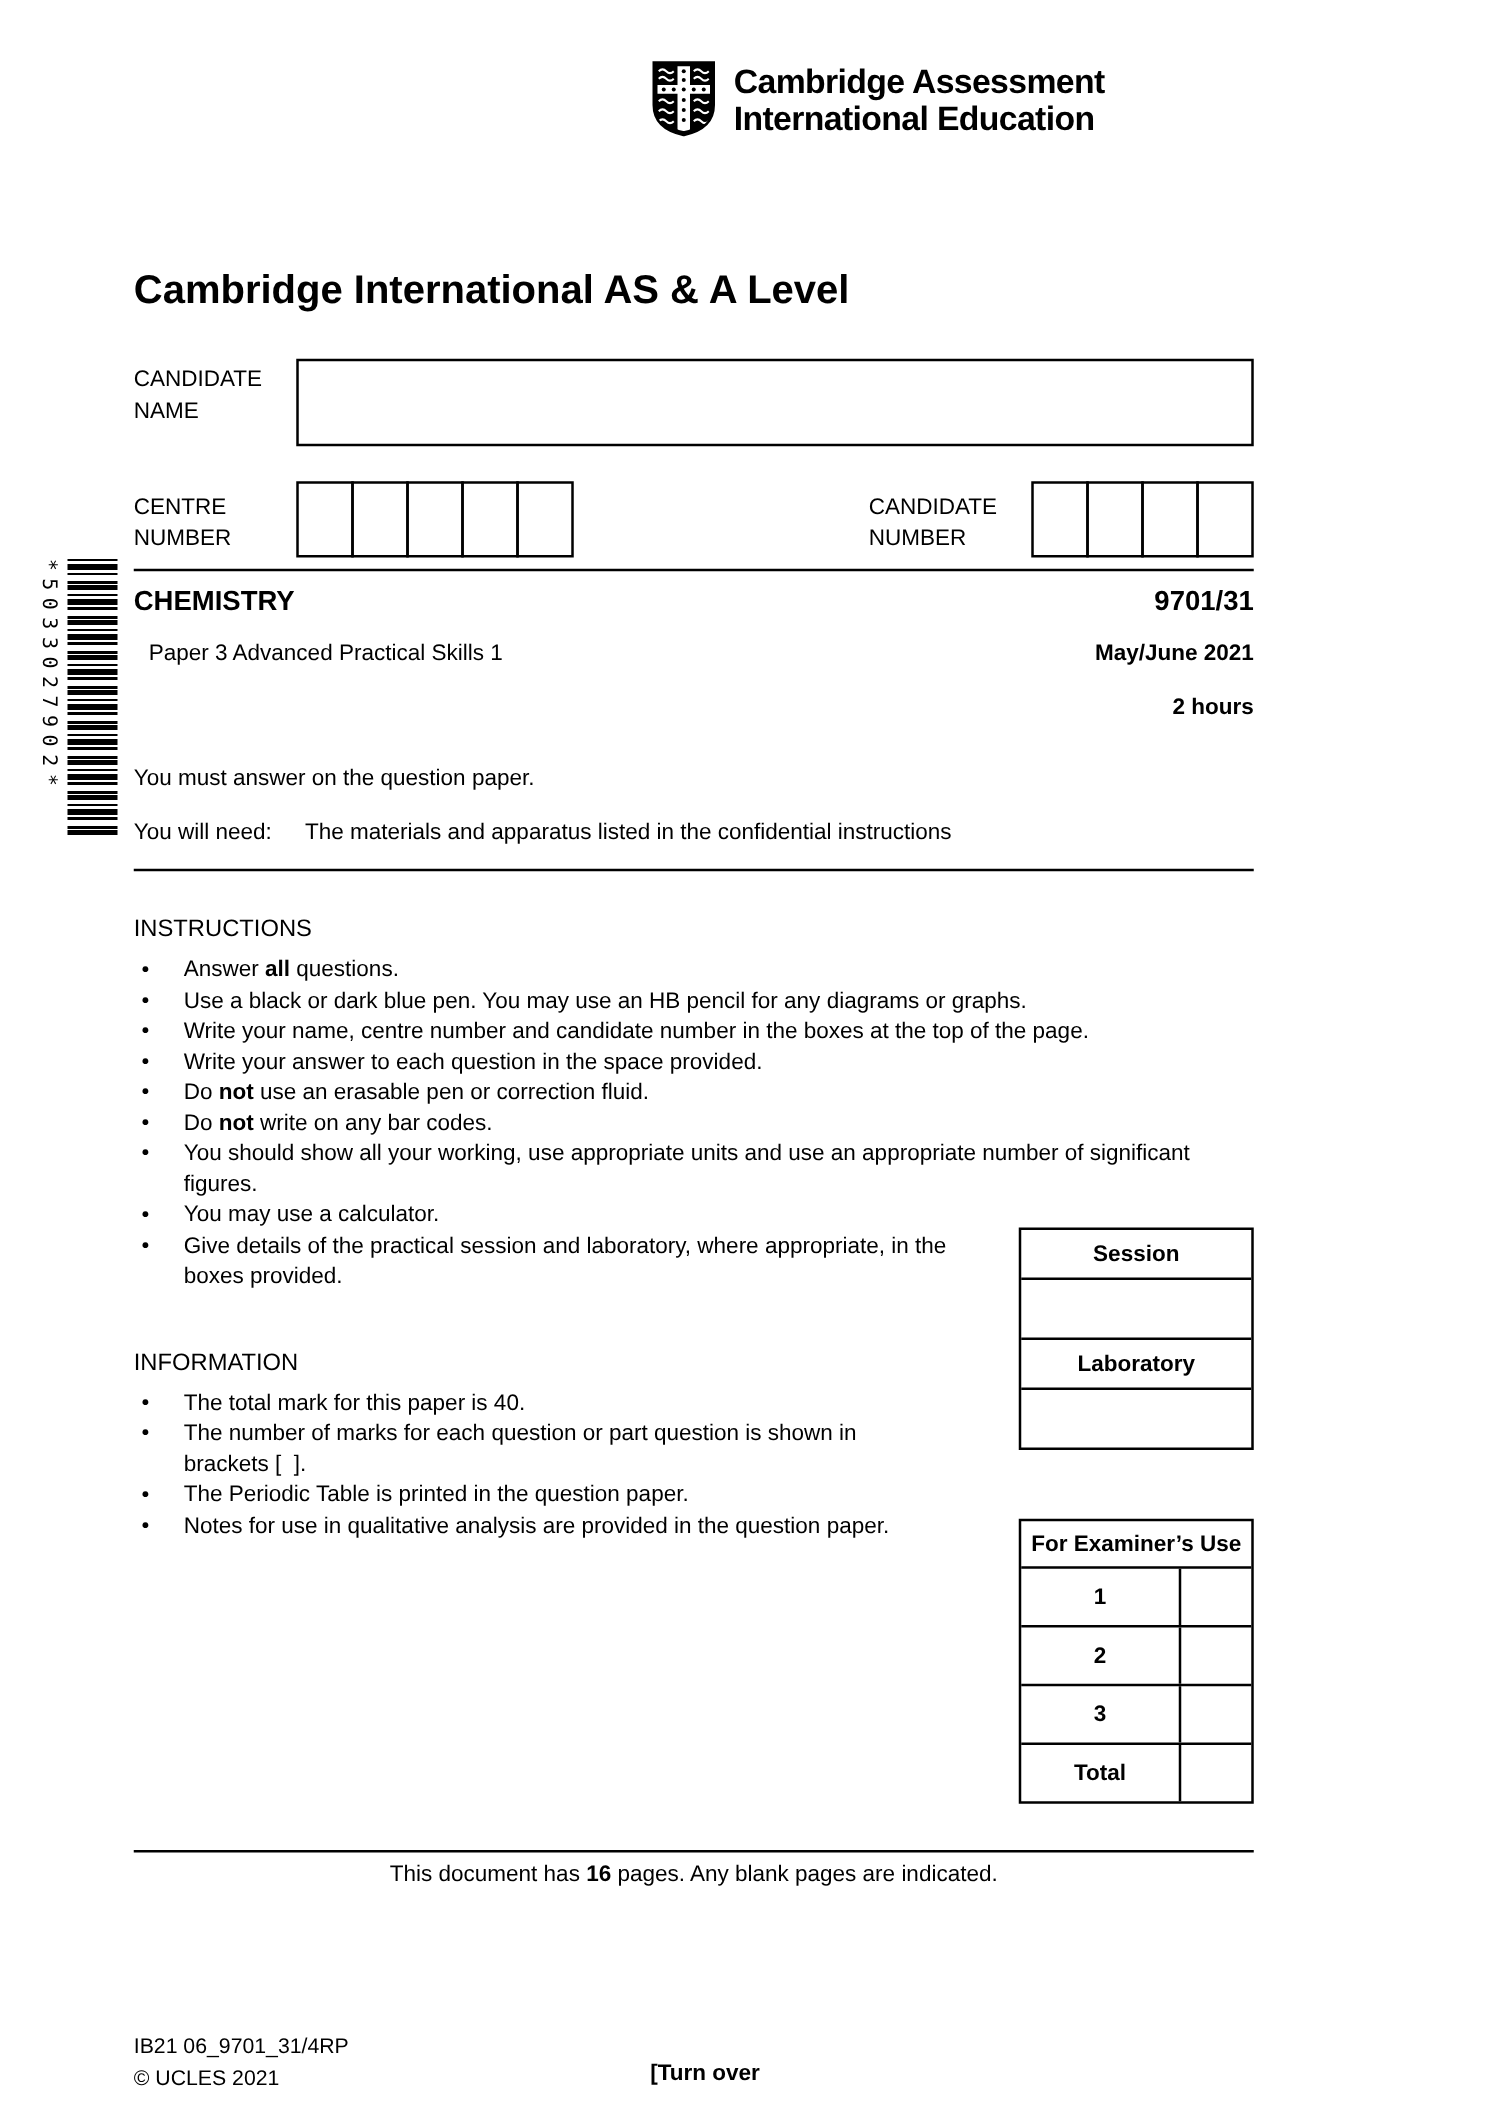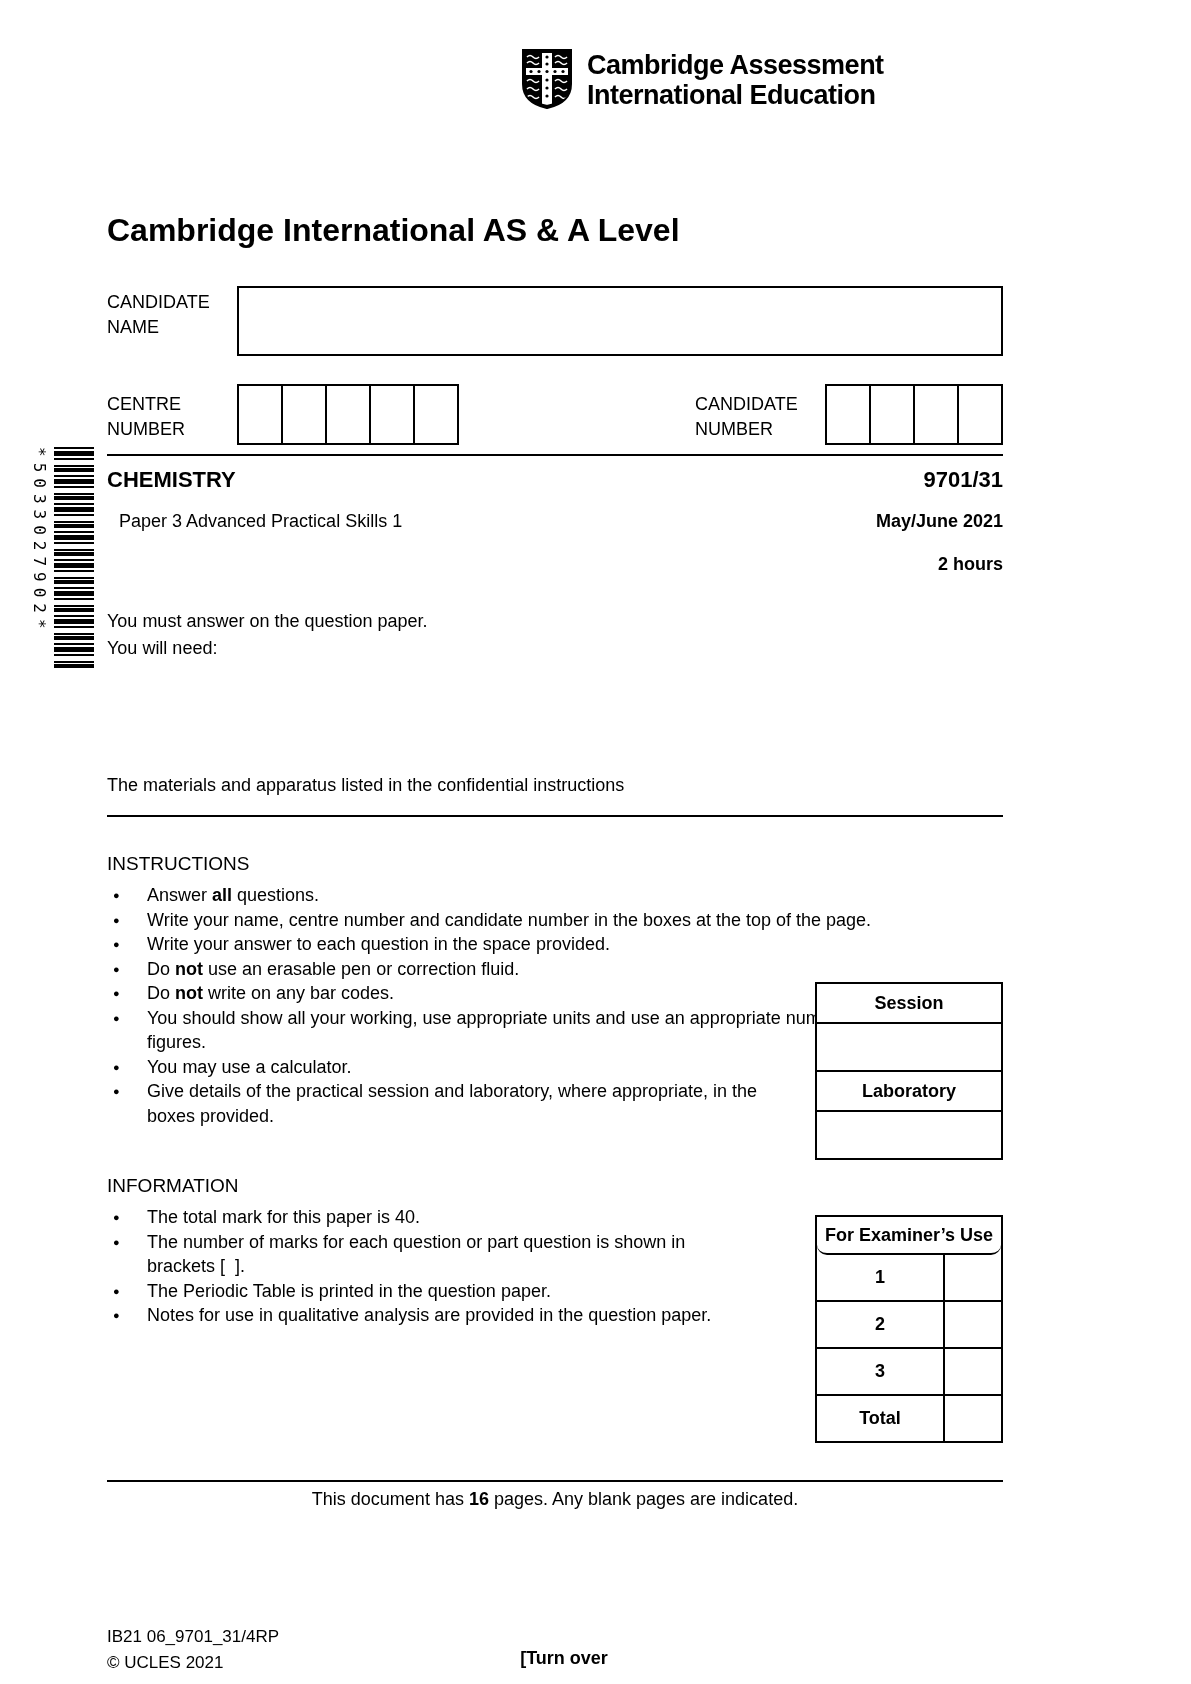--- a/index.html
+++ b/index.html
@@ -45,7 +45,7 @@
   .duration{margin-top:19px;text-align:right;font-size:18px;font-weight:700;line-height:24px;}
 
   .must{margin-top:33px;font-size:18px;line-height:24px;}
-  .willneed{margin-top:3px;font-size:18px;line-height:24px;display:flex;flex-direction:column;}
+  .willneed{margin-top:19px;font-size:18px;line-height:24px;display:flex;}
   .willneed .wn-label{width:137px;flex:0 0 137px;}
 
   .sec-heading{margin-top:35px;font-size:19px;font-weight:400;line-height:24px;}

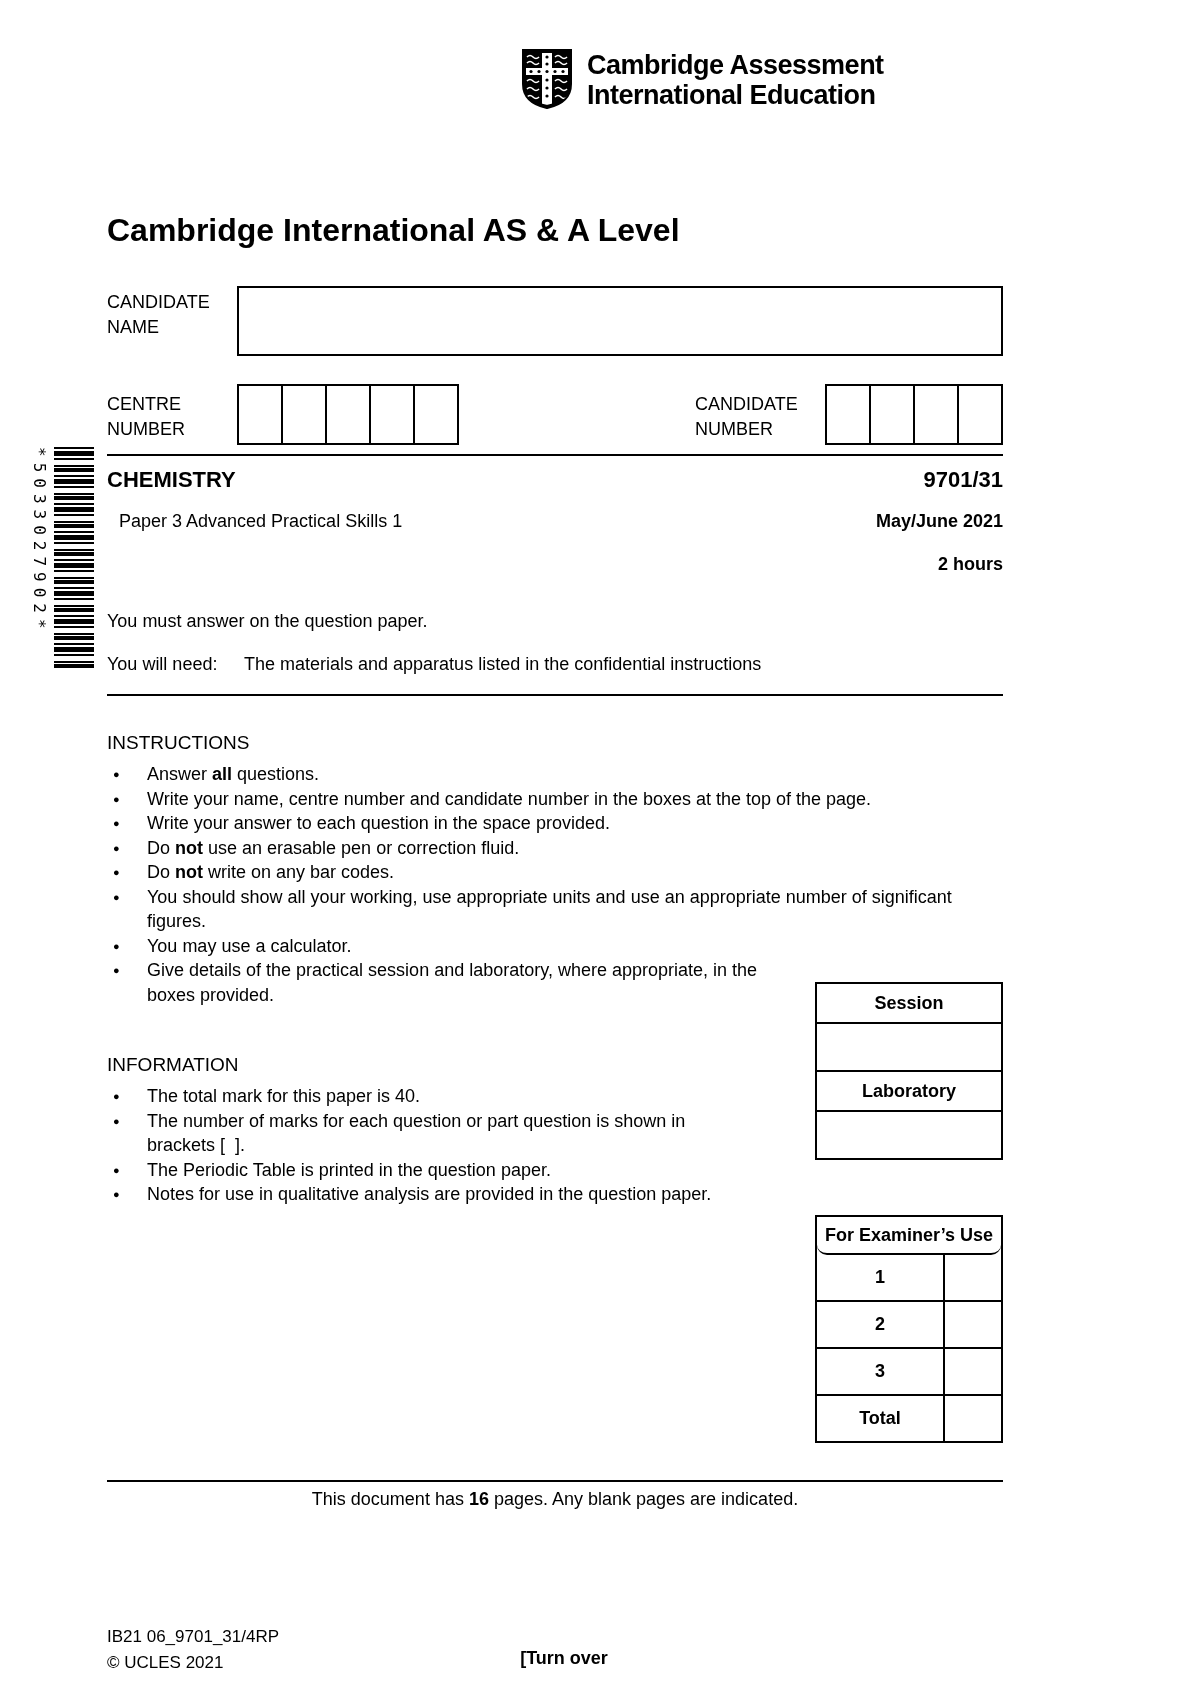--- a/index.html
+++ b/index.html
@@ -210,6 +210,7 @@
     <div class="sec-heading">INSTRUCTIONS</div>
     <ul class="bullets">
       <li><span>Answer </span><span class="b">all</span><span> questions.</span></li>
+      <li><span>Use a black or dark blue pen. You may use an HB pencil for any diagrams or graphs.</span></li>
       <li><span>Write your name, centre number and candidate number in the boxes at the top of the page.</span></li>
       <li><span>Write your answer to each question in the space provided.</span></li>
       <li><span>Do </span><span class="b">not</span><span> use an erasable pen or correction fluid.</span></li>

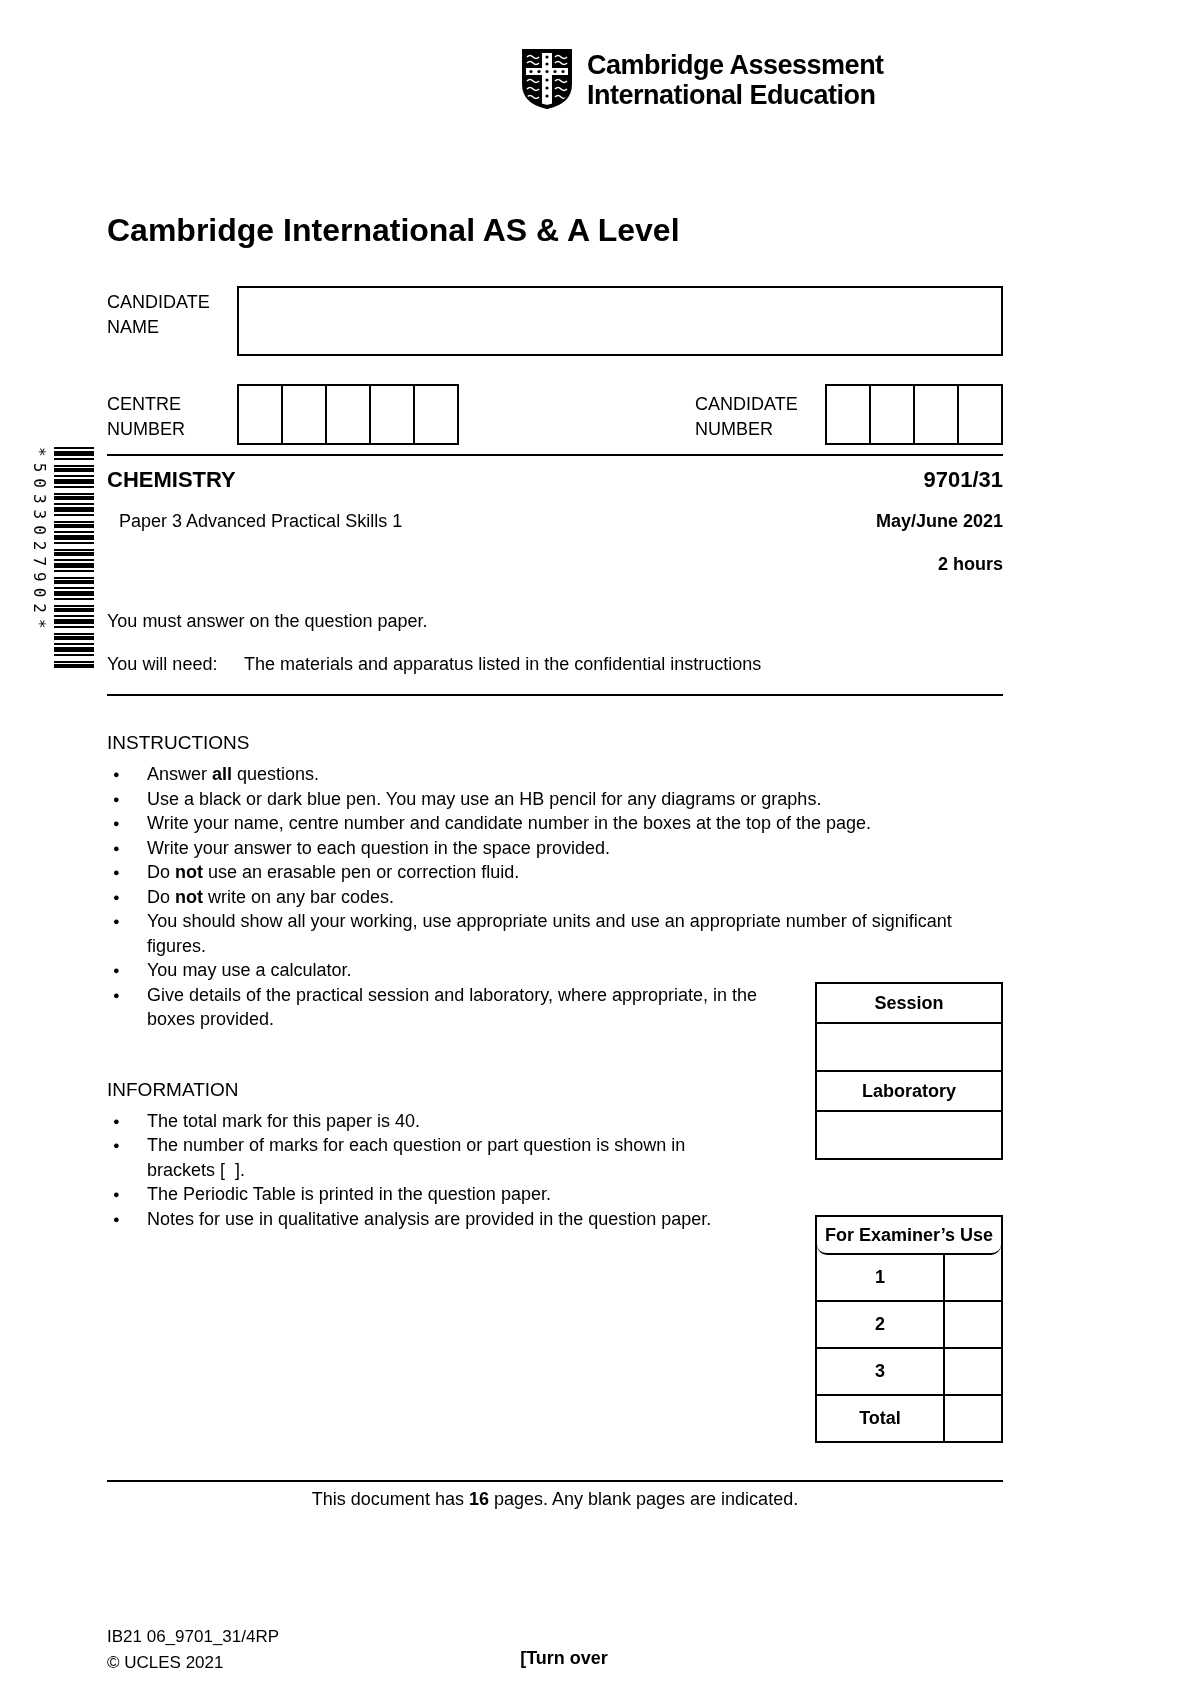--- a/index.html
+++ b/index.html
@@ -91,7 +91,7 @@
   .sb-blank.mid{border-bottom:2px solid #000;}
 
   .exam-table{top:1215px;}
-  .exam-header{height:36px;display:flex;align-items:center;justify-content:center;font-size:18px;font-weight:700;border-bottom:2px solid #000;border-radius:10px;}
+  .exam-header{height:36px;display:flex;align-items:center;justify-content:center;font-size:18px;font-weight:700;border-bottom:2px solid #000;}
   .exam-row{display:flex;height:45px;border-bottom:2px solid #000;}
   .exam-row:last-child{border-bottom:none;}
   .exam-label{width:126px;flex:0 0 126px;border-right:2px solid #000;display:flex;align-items:center;justify-content:center;font-size:18px;font-weight:700;}

